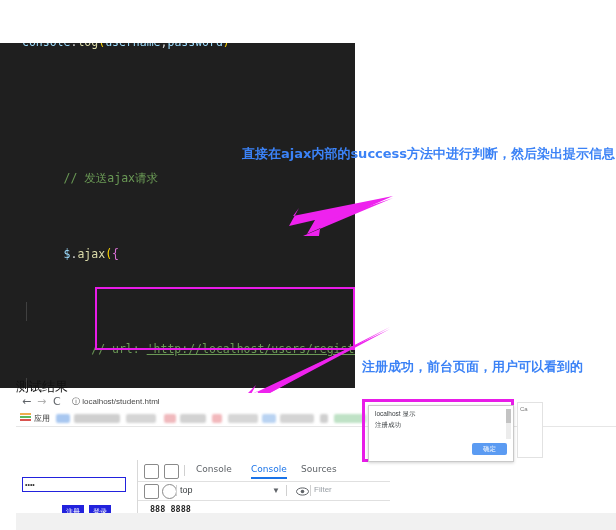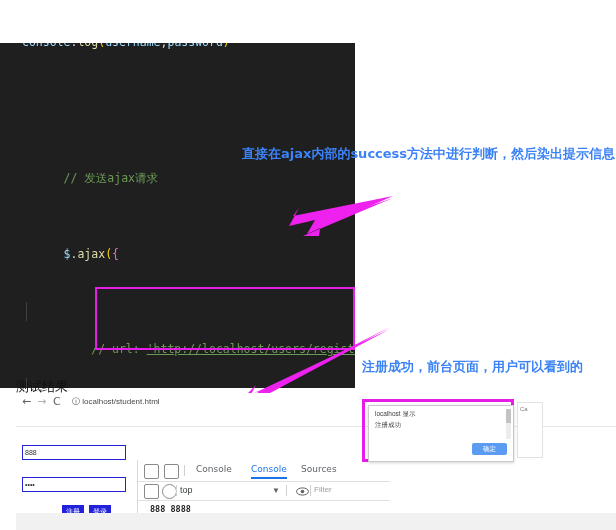--- a/index.html
+++ b/index.html
@@ -232,6 +232,26 @@
     </div>
   </div>
 
+  <div id="bmbar">
+    <span class="bmicon">
+      <i style="background:#f0ad4e"></i>
+        <i style="background:#5cb85c"></i>
+        <i style="background:#d9534f"></i>
+    </span>
+    <span id="bmtext">应用</span>
+    <span class="blurchip" style="left:40px;width:14px;background:#a8c7f0"></span>
+    <span class="blurchip" style="left:58px;width:46px;background:#cfcfcf"></span>
+    <span class="blurchip" style="left:110px;width:30px;background:#d5d5d5"></span>
+    <span class="blurchip" style="left:148px;width:12px;background:#f0b9bd"></span>
+    <span class="blurchip" style="left:164px;width:26px;background:#d2d2d2"></span>
+    <span class="blurchip" style="left:196px;width:10px;background:#f2b8bc"></span>
+    <span class="blurchip" style="left:212px;width:30px;background:#d6d6d6"></span>
+    <span class="blurchip" style="left:246px;width:14px;background:#b9d3f2"></span>
+    <span class="blurchip" style="left:264px;width:34px;background:#d4d4d4"></span>
+    <span class="blurchip" style="left:304px;width:8px;background:#cfcfcf"></span>
+    <span class="blurchip" style="left:318px;width:32px;background:#bfe2c6"></span>
+    <span class="blurchip" style="left:356px;width:24px;background:#d8d8d8"></span>
+  </div>
 
   <div id="page">
 

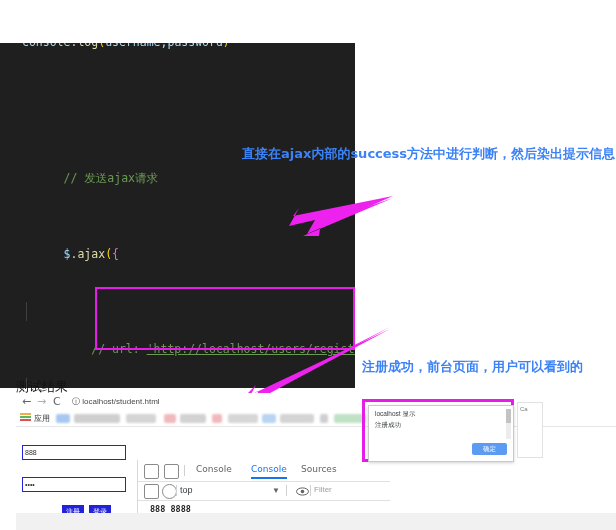--- a/index.html
+++ b/index.html
@@ -256,7 +256,6 @@
   <div id="page">
 
     <div id="form">
-      <input class="finput" style="top: 10px;" value="888" placeholder="">
       <input class="finput" style="top: 42px;" type="password" value="8888" placeholder="">
       <div class="fbtn" style="left:40px;top:70px;width:22px">注册</div>
       <div class="fbtn" style="left:67px;top:70px;width:22px">登录</div>

